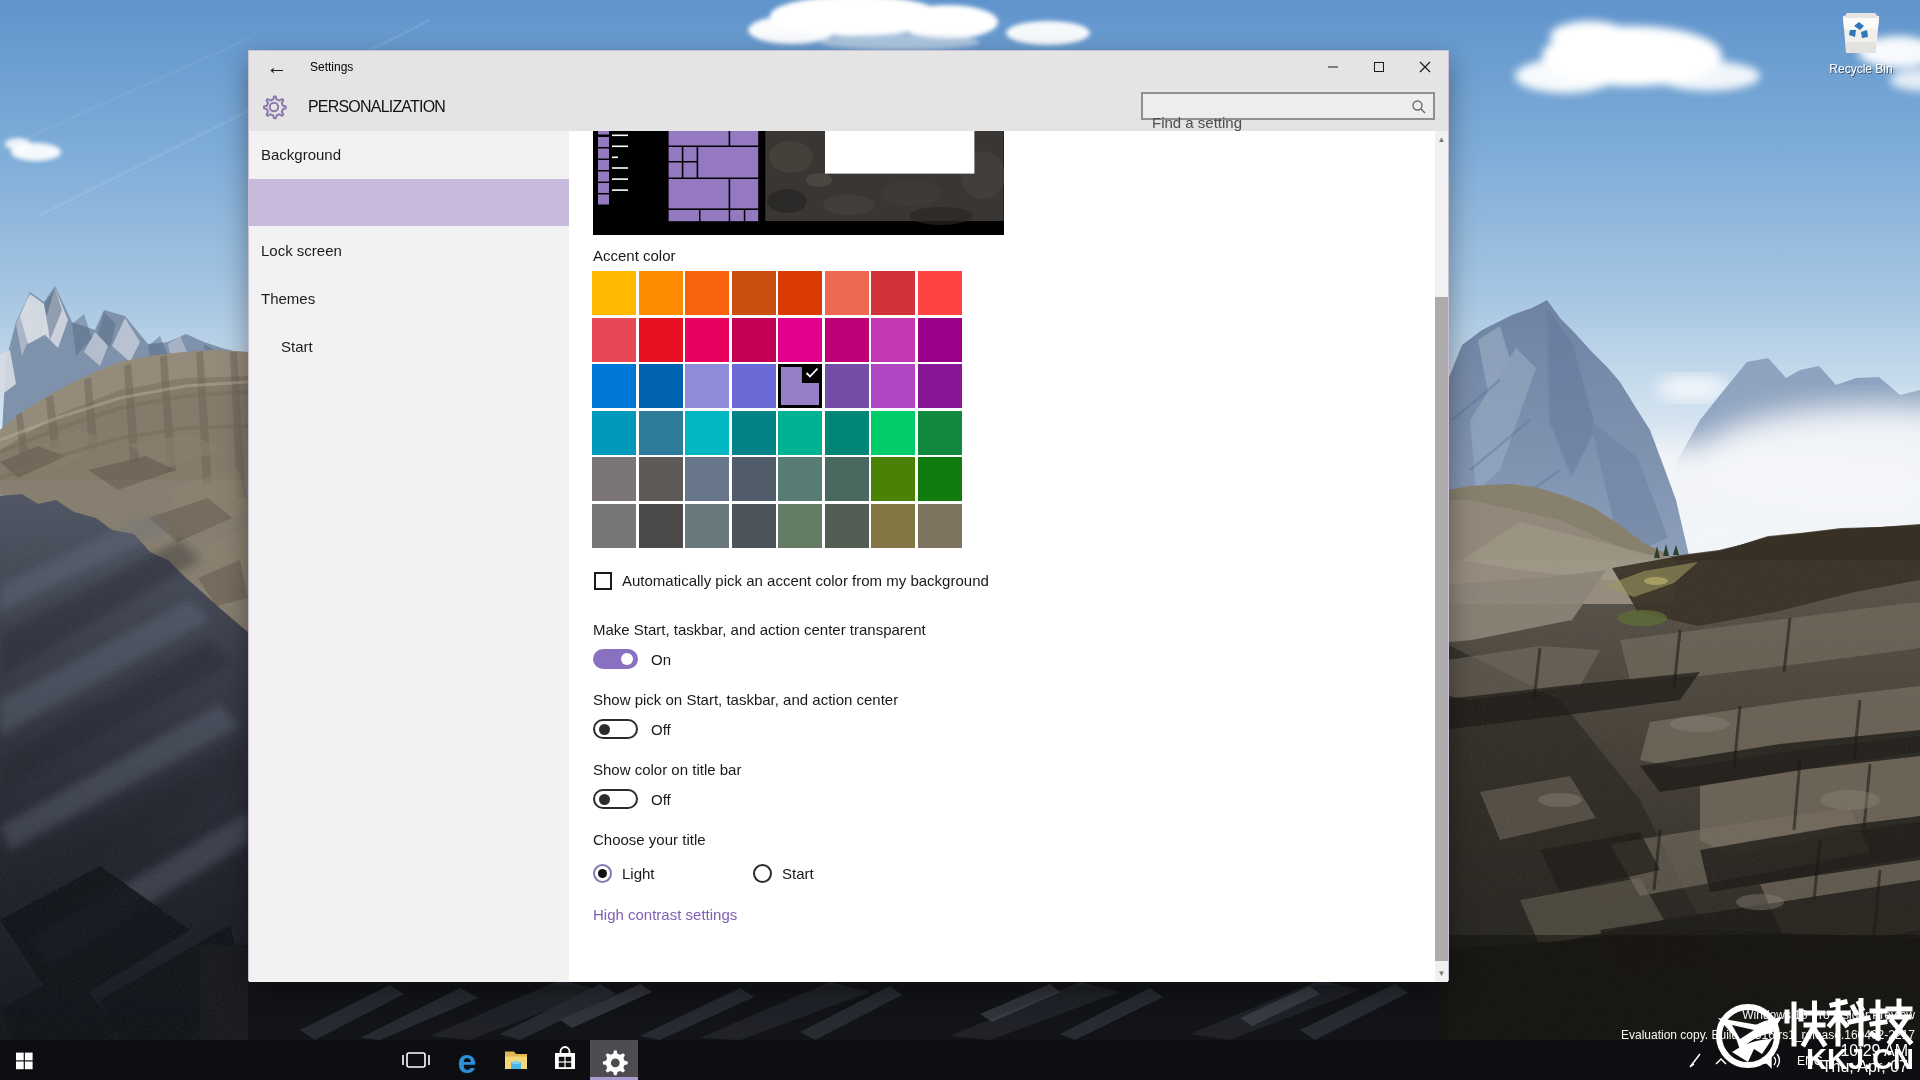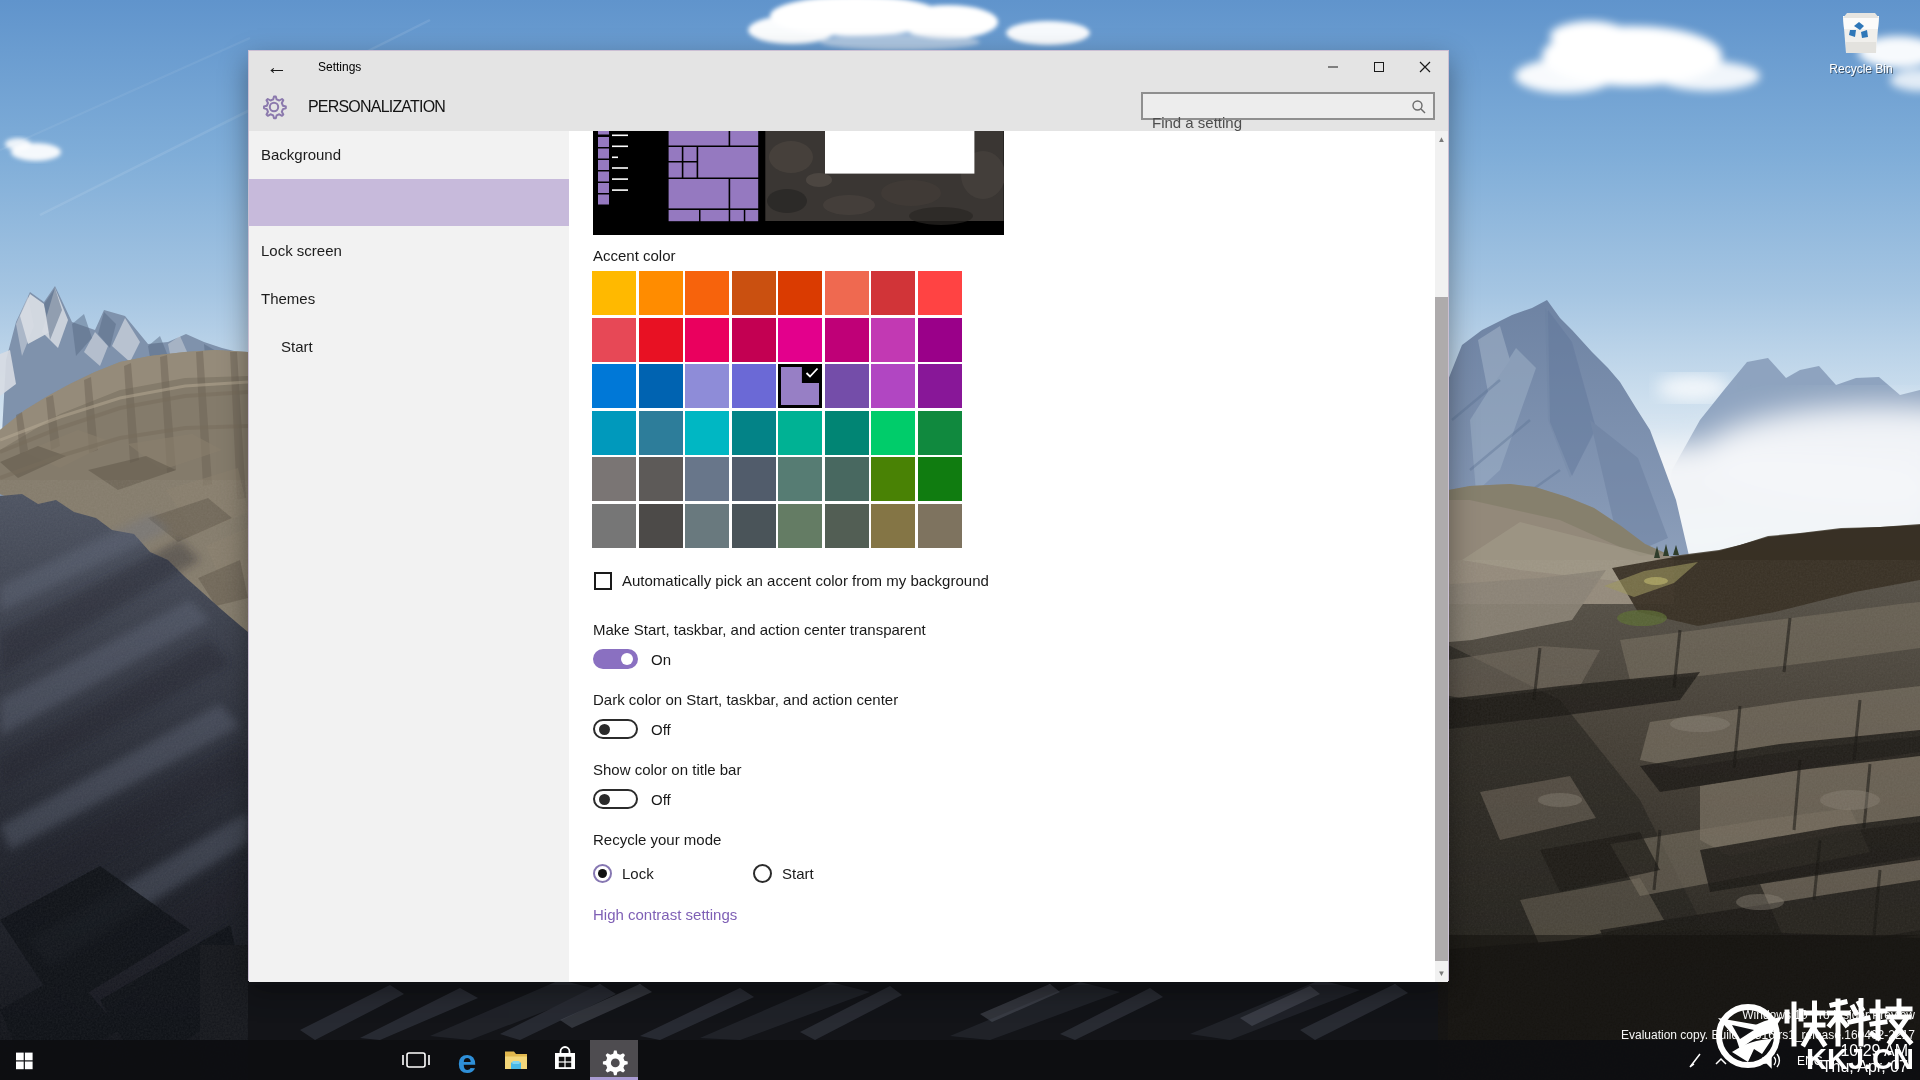--- a/index.html
+++ b/index.html
@@ -12,7 +12,7 @@
   #titlebar{position:absolute;left:0;top:0;width:100%;height:32px;background:#e4e4e4;}
   #backarrow{position:absolute;left:15px;top:3px;width:26px;height:26px;color:#1a1a1a;
     font-size:21px;line-height:26px;text-align:center;}
-  #wtitle{position:absolute;left:69px;top:9px;font-size:12px;color:#000;}
+  #wtitle{position:absolute;left:61px;top:9px;font-size:12px;color:#000;}
   .capbtn{position:absolute;top:0;width:46px;height:32px;}
   #header{position:absolute;left:0;top:32px;width:100%;height:48px;background:#e4e4e4;}
   #ptitle{position:absolute;left:59px;top:15px;font-size:16px;color:#131313;letter-spacing:-.8px;}

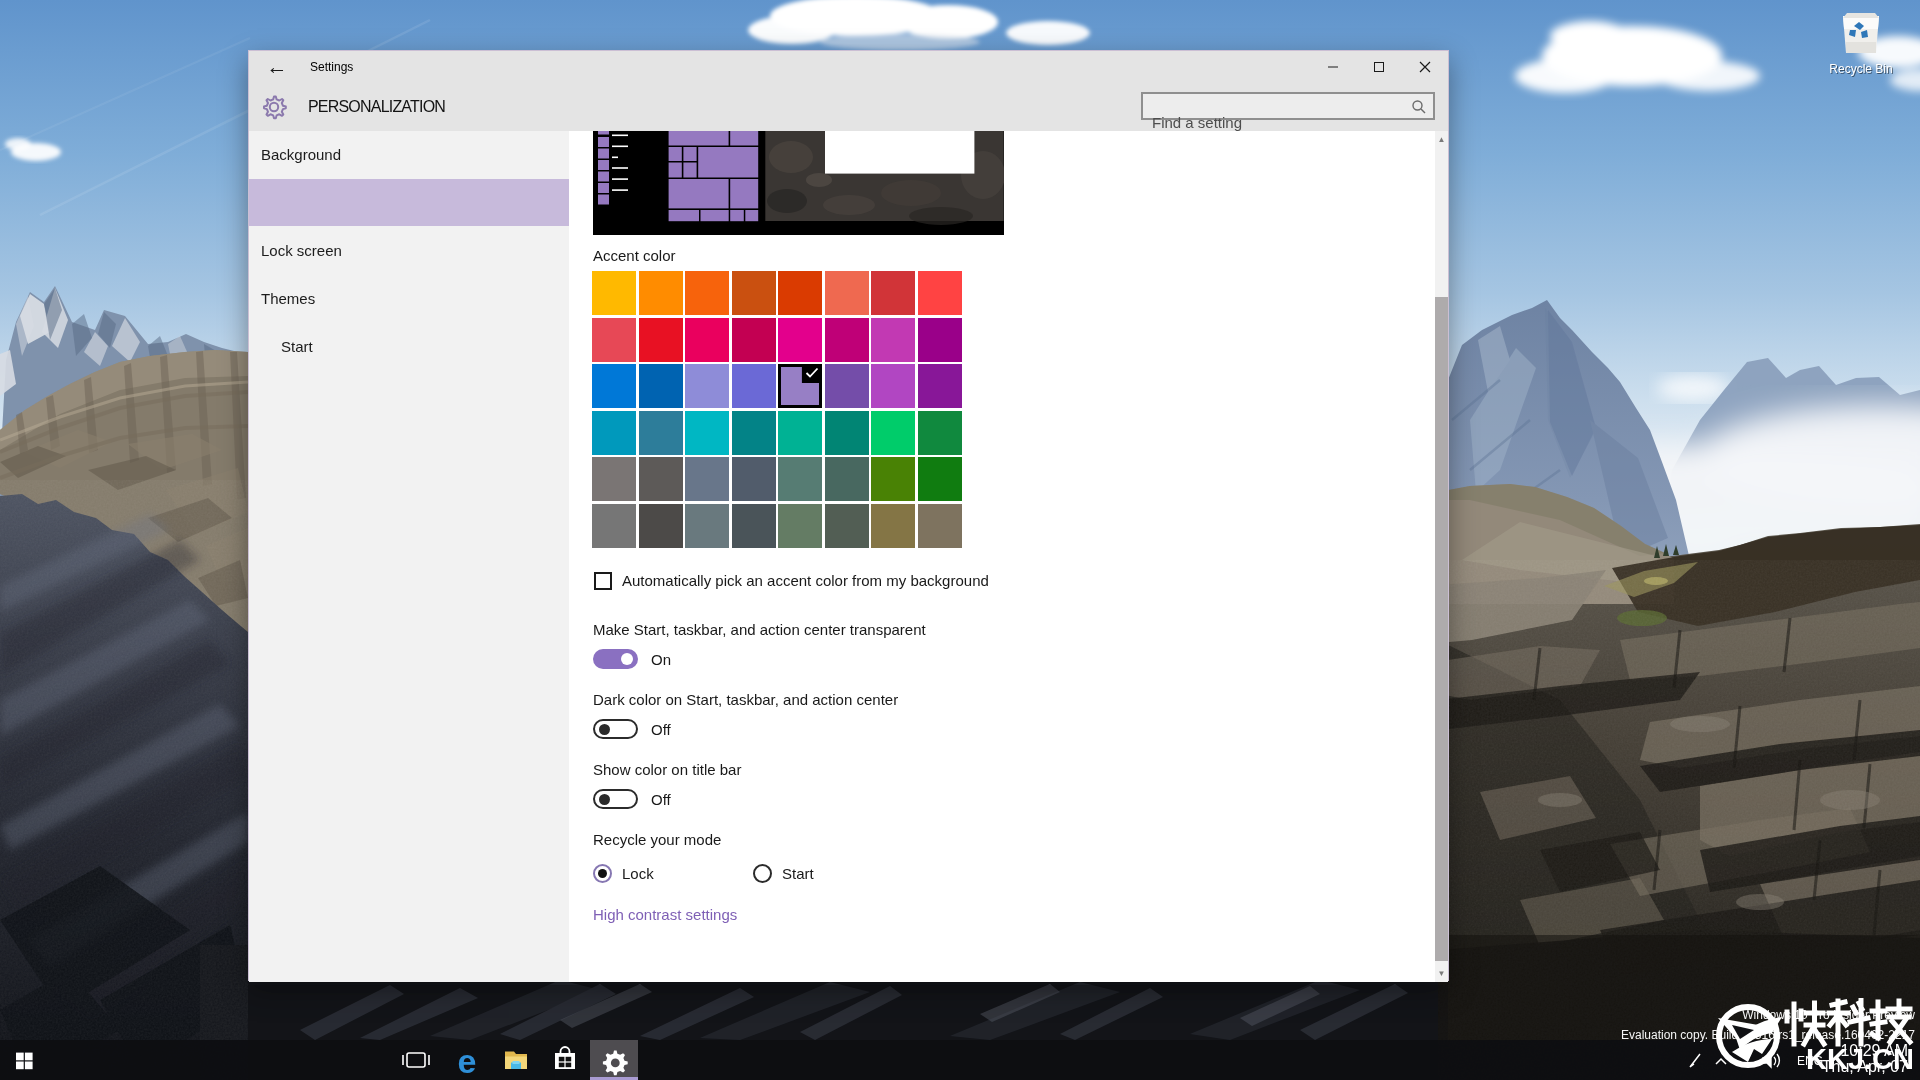--- a/index.html
+++ b/index.html
@@ -439,7 +439,7 @@
         <i></i>
       </div>
     <div class="ctxt" style="left:82px;top:520px;">On</div>
-    <div class="ctxt" style="left:24px;top:560px;">Dark color on Start, taskbar, and action center</div>
+    <div class="ctxt" style="left:24px;top:560px;">Show pick on Start, taskbar, and action center</div>
     <div class="tog off" style="left:24px;top:588px;">
         <i></i>
       </div>

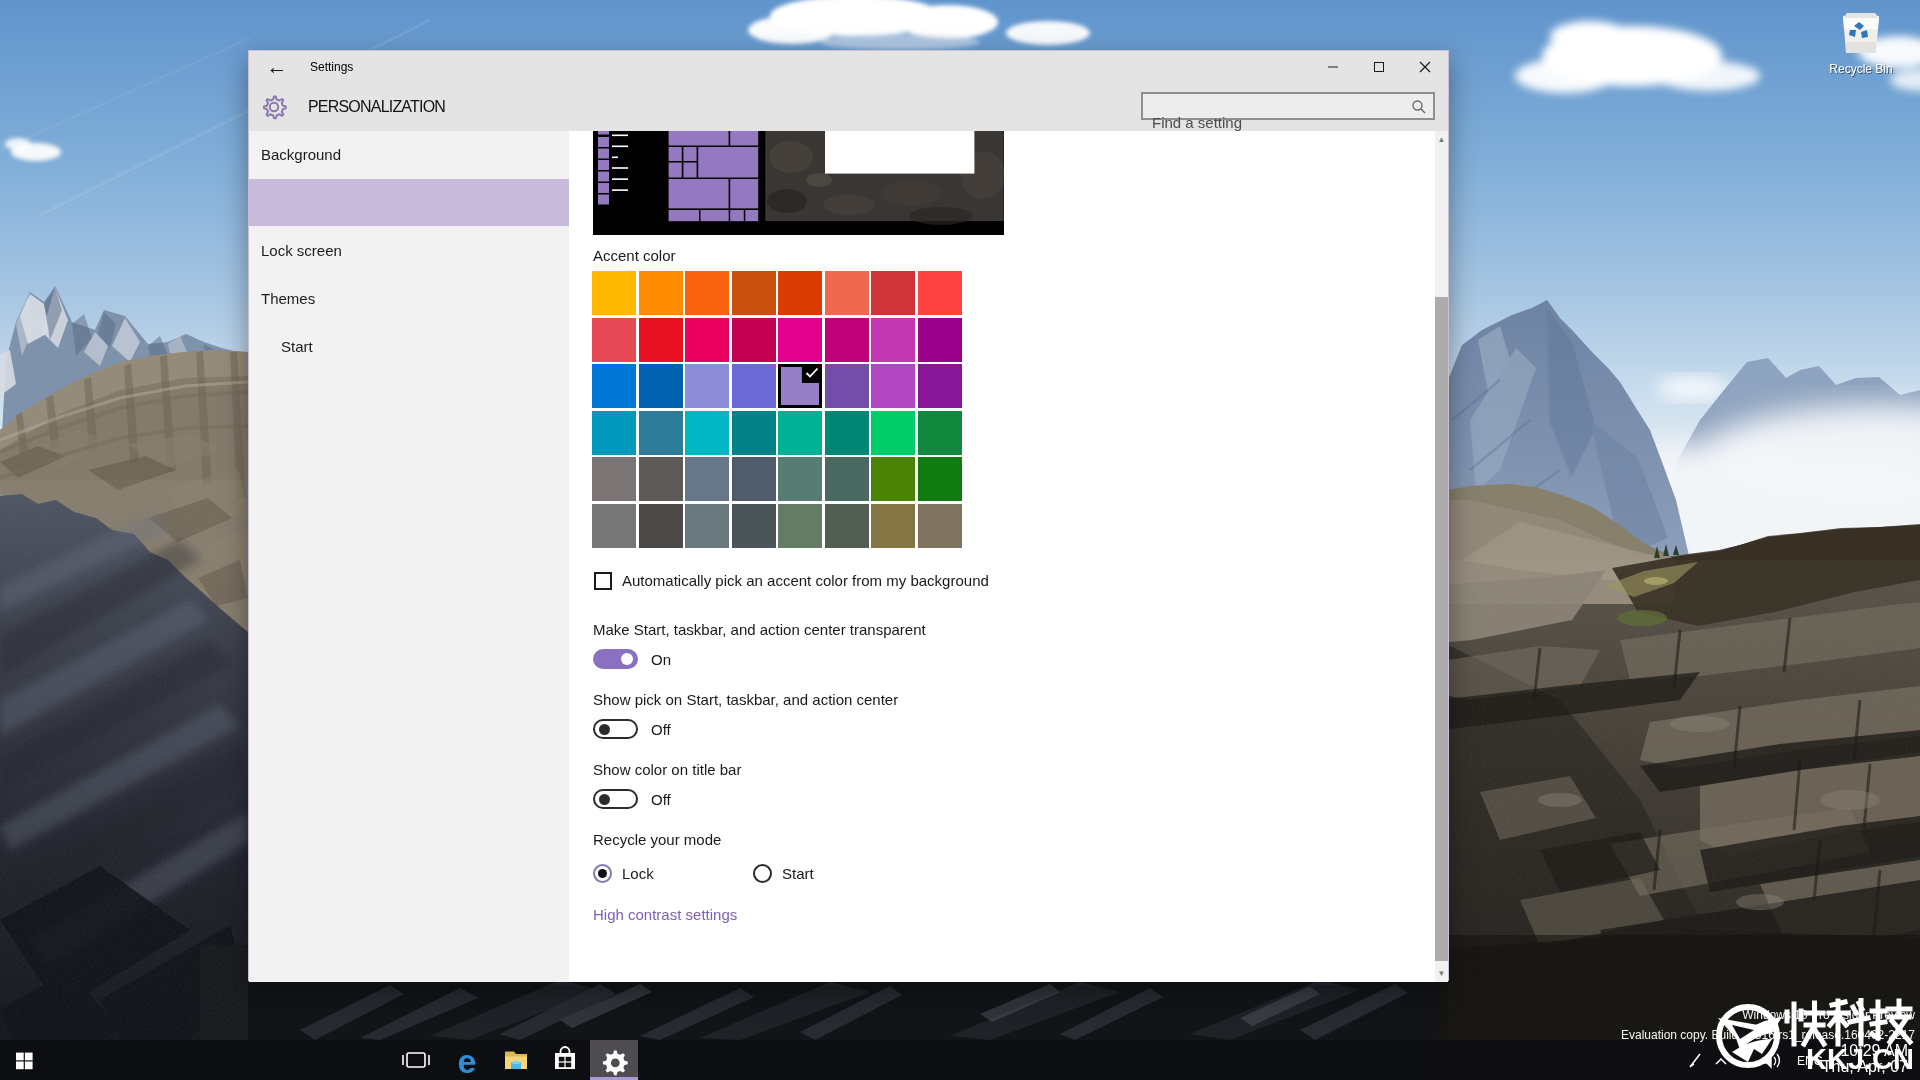--- a/index.html
+++ b/index.html
@@ -449,7 +449,7 @@
         <i></i>
       </div>
     <div class="ctxt" style="left:82px;top:660px;">Off</div>
-    <div class="ctxt" style="left:24px;top:700px;">Recycle your mode</div>
+    <div class="ctxt" style="left:24px;top:700px;">Choose your title</div>
     <div class="radio on" style="left:24px;top:733px;">
         <i></i>
       </div>

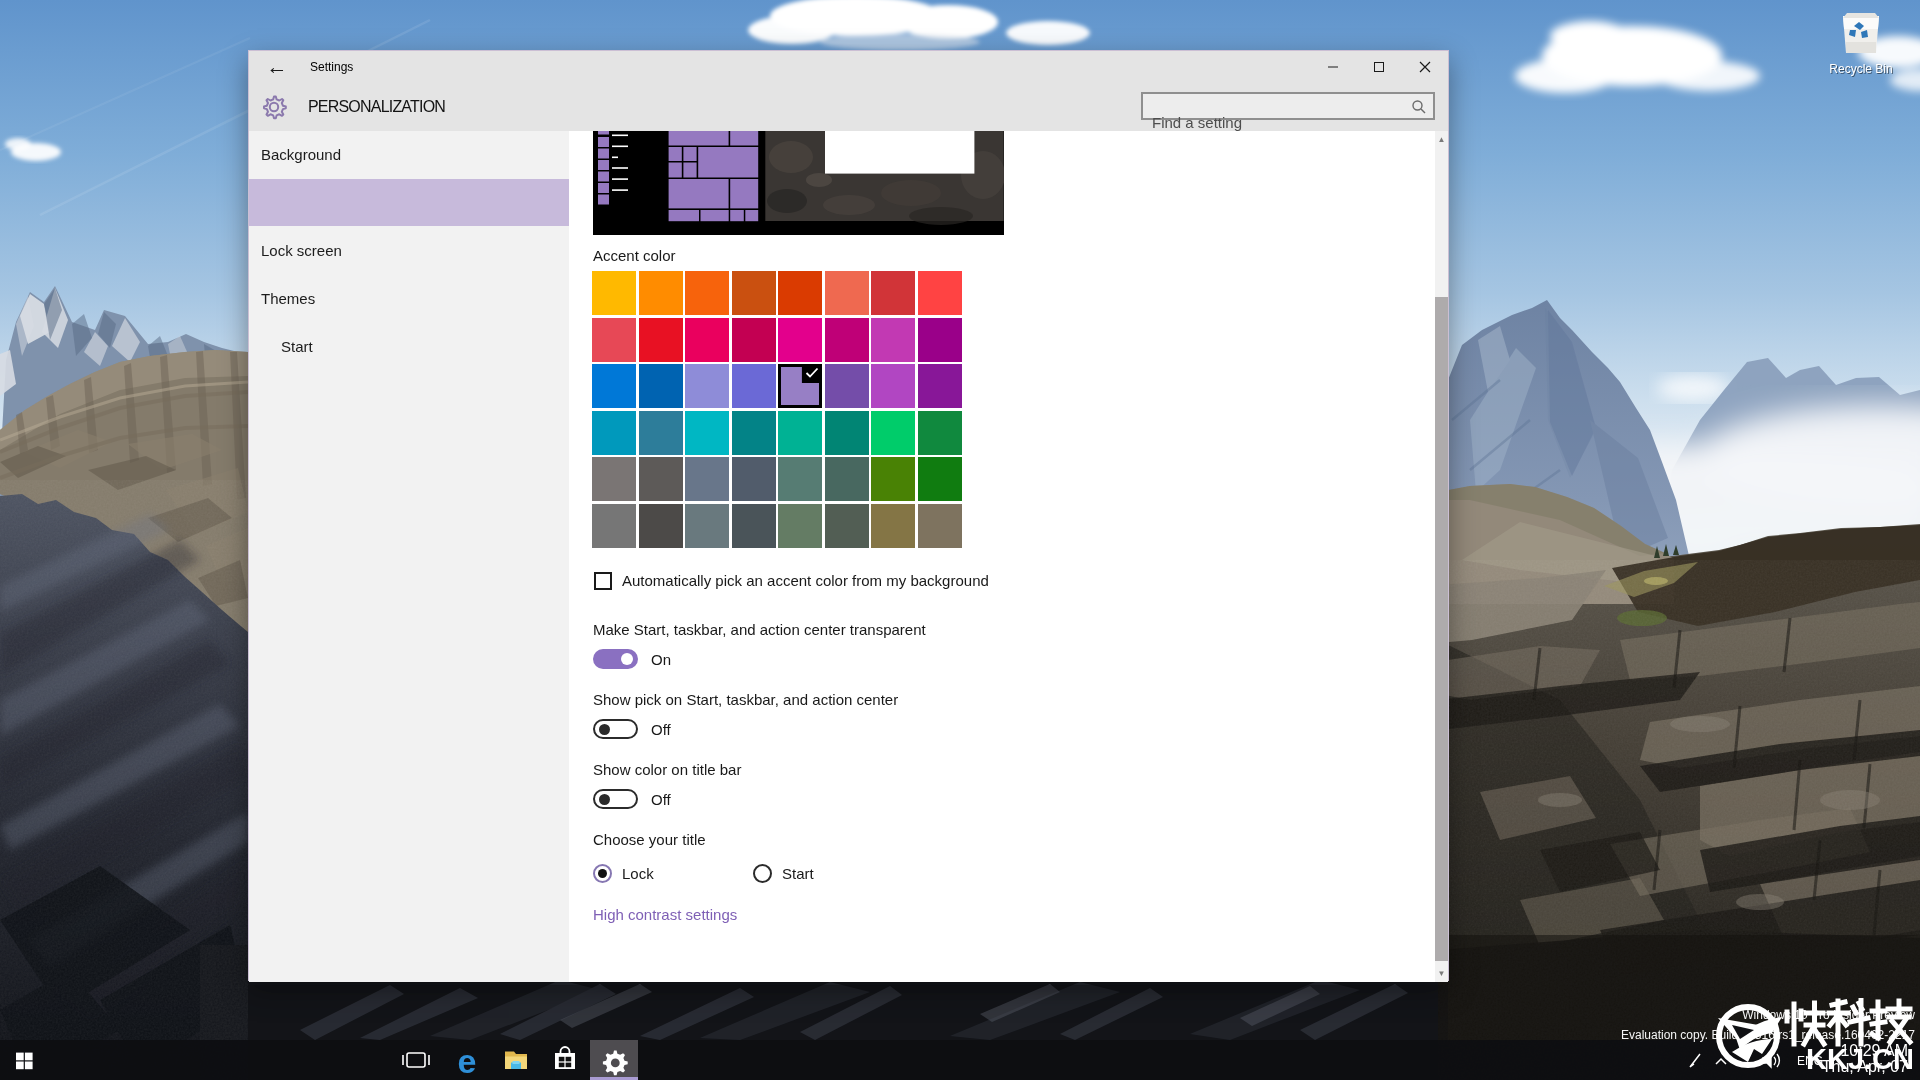--- a/index.html
+++ b/index.html
@@ -453,7 +453,7 @@
     <div class="radio on" style="left:24px;top:733px;">
         <i></i>
       </div>
-    <div class="ctxt" style="left:53px;top:734px;">Lock</div>
+    <div class="ctxt" style="left:53px;top:734px;">Light</div>
     <div class="radio off" style="left:184px;top:733px;"></div>
     <div class="ctxt" style="left:213px;top:734px;">Start</div>
     <div class="ctxt" id="hcs" style="left:24px;top:775px;">High contrast settings</div>

